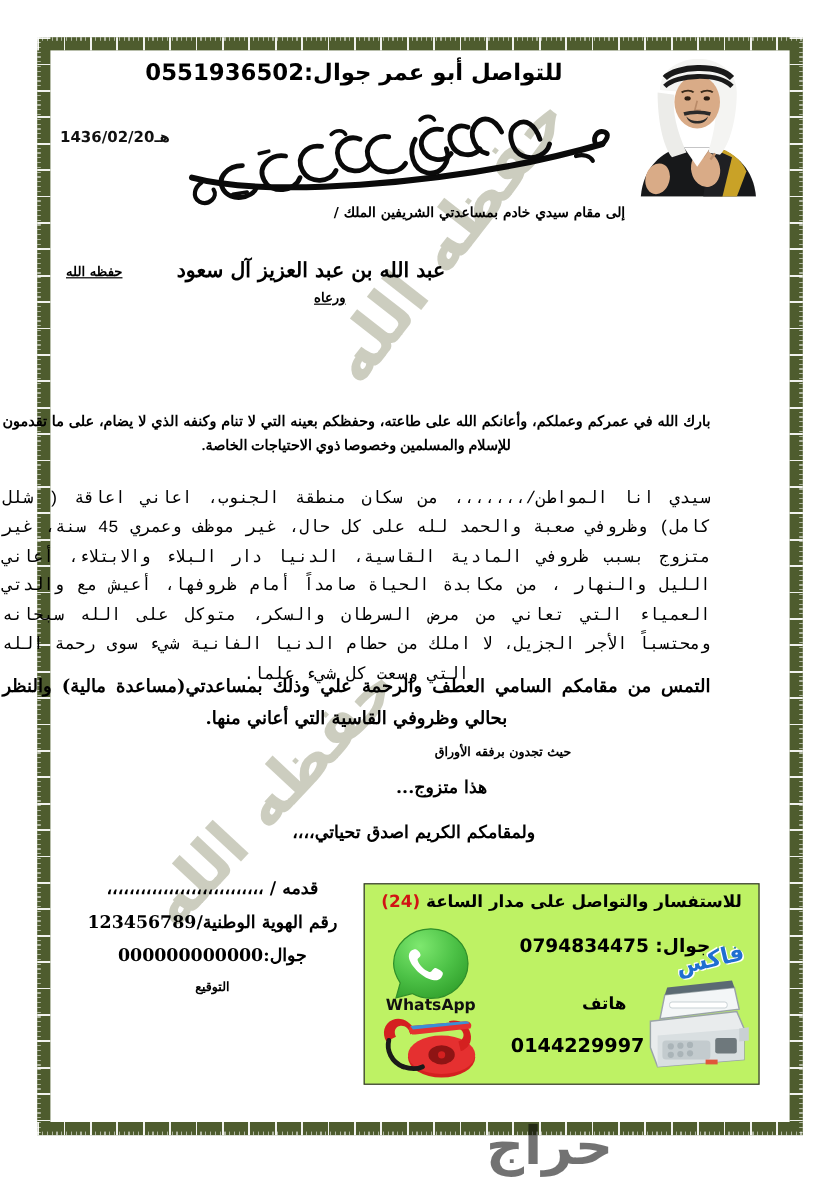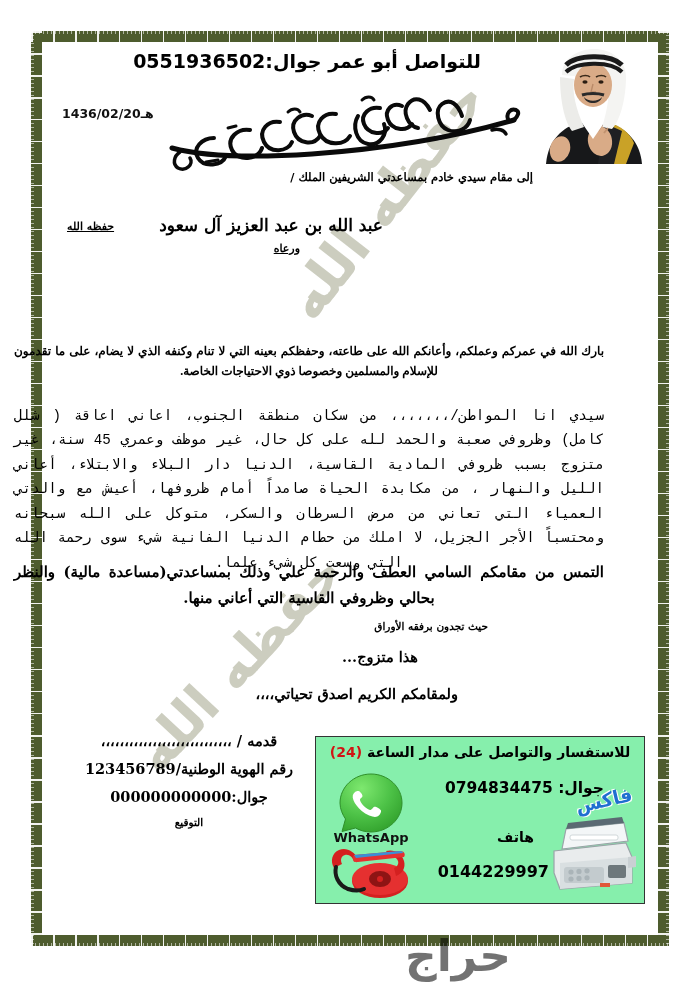--- a/index.html
+++ b/index.html
@@ -56,7 +56,7 @@
 
   .sheet {
     position: absolute;
-    left: 42px;
+    left: 30px;
     top: 42px;
     width: 576px;
     height: 890px;

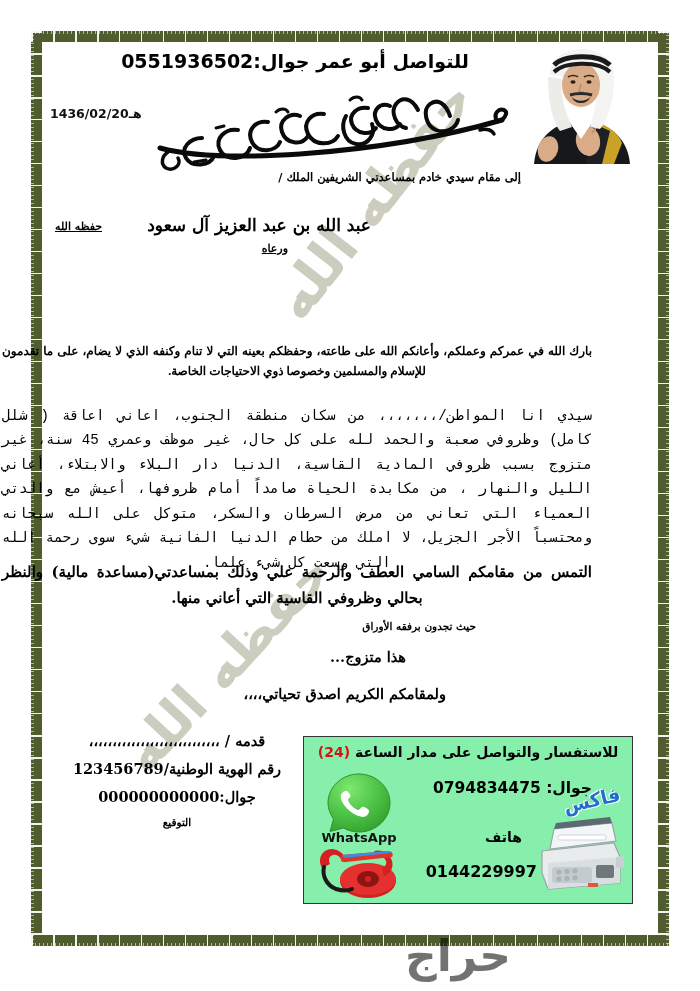--- a/index.html
+++ b/index.html
@@ -266,7 +266,7 @@
     width: 330px;
     height: 168px;
     border: 1.5px solid #333;
-    background: #86efac;
+    background: #bef264;
     z-index: 5;
     box-sizing: border-box;
     direction: rtl;

